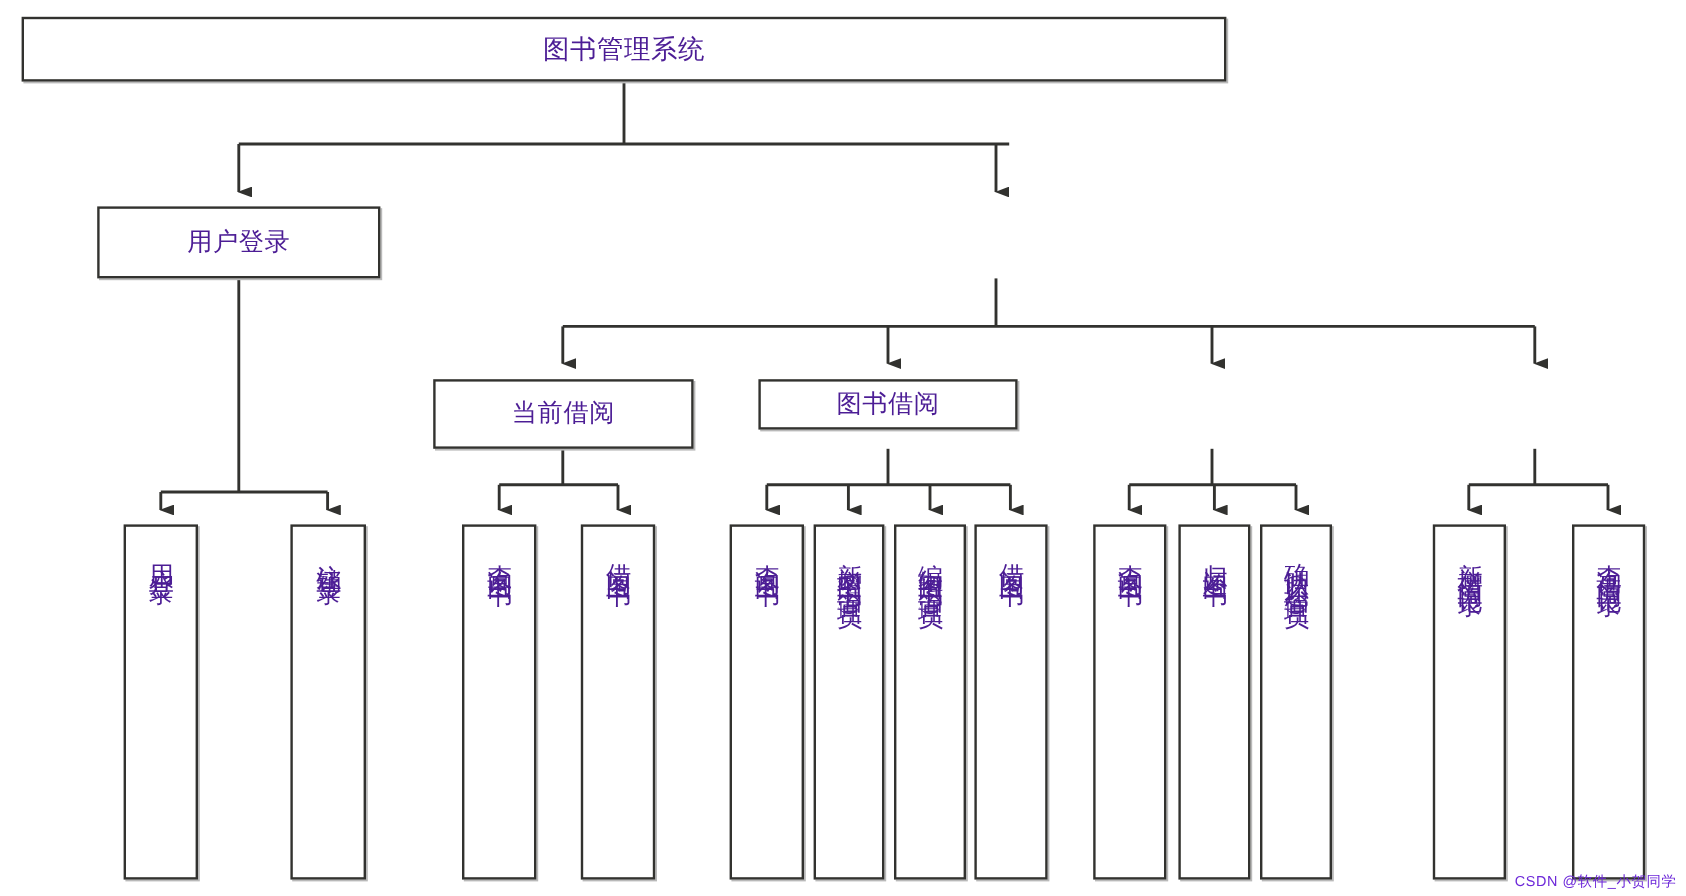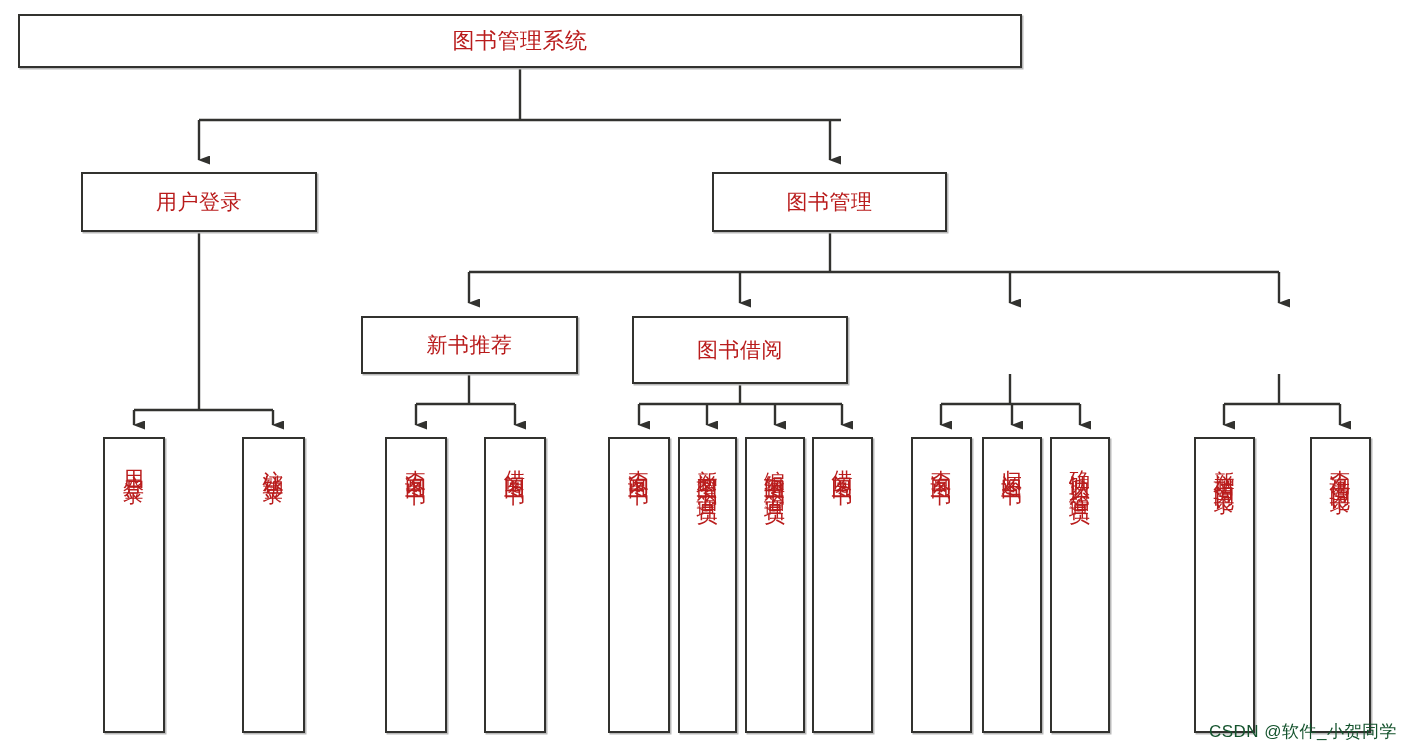--- a/index.html
+++ b/index.html
@@ -36,7 +36,7 @@
     box-shadow: 1.5px 1.5px 0 0 #b9b9b9;
   }
   .node .label {
-    color: #b91c1c;
+    color: #4c1d95;
     letter-spacing: 0.5px;
     line-height: 1.15;
     text-align: right;

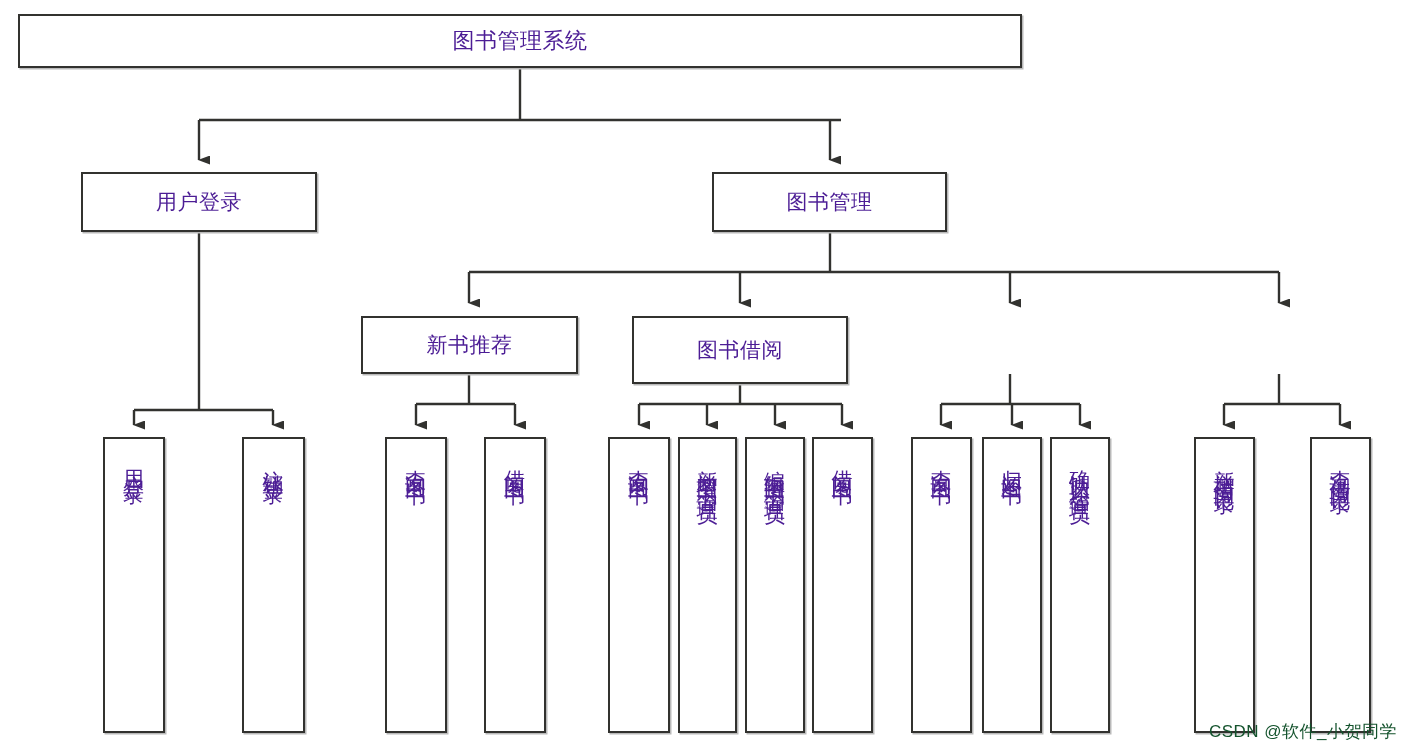--- a/index.html
+++ b/index.html
@@ -133,9 +133,6 @@
   <div class="node horizontal" style="left:81px; top:172px; width:236px; height:60px;">
     <span class="label">用户登录</span>
   </div>
-  <div class="node horizontal" style="left:712px; top:172px; width:235px; height:60px;">
-    <span class="label">图书管理</span>
-  </div>
 
   <div class="node horizontal" style="left:361px; top:316px; width:217px; height:58px;">
     <span class="label">新书推荐</span>

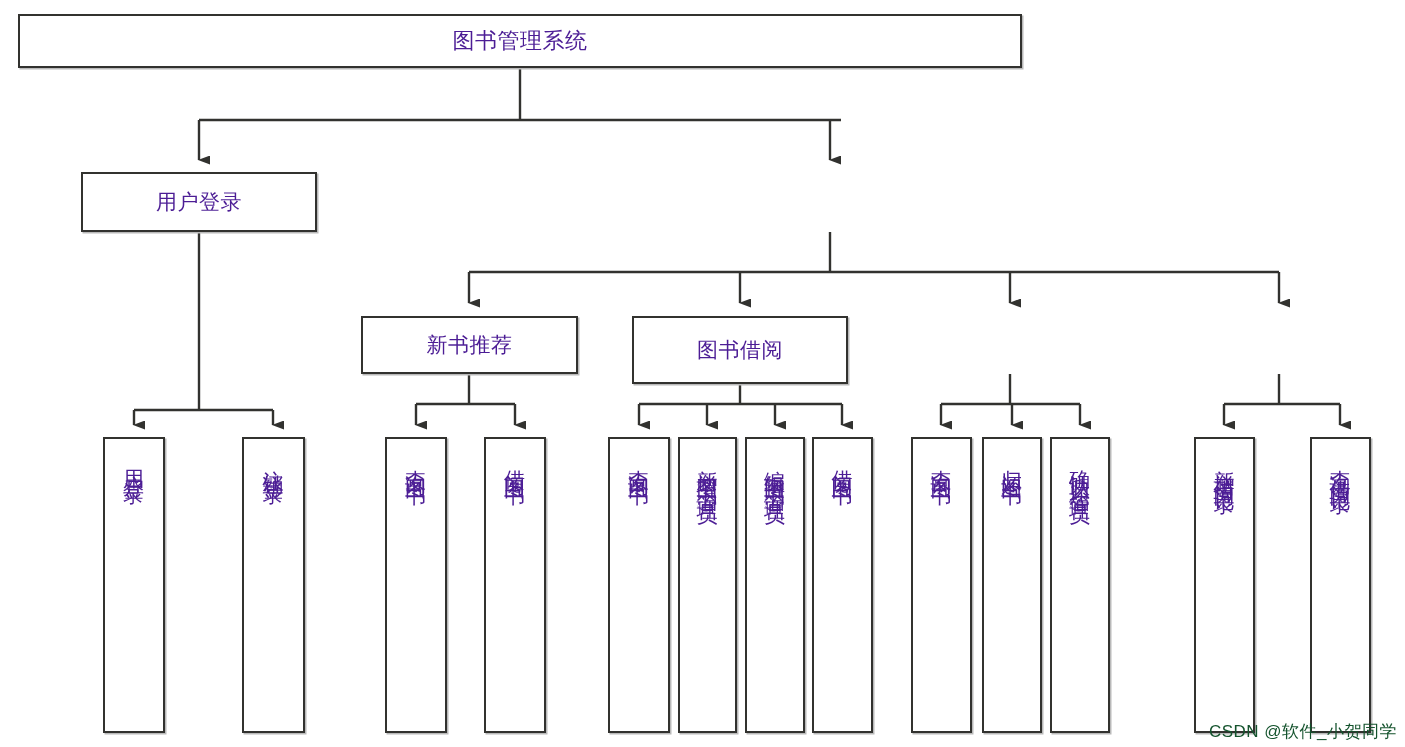--- a/index.html
+++ b/index.html
@@ -135,7 +135,7 @@
   </div>
 
   <div class="node horizontal" style="left:361px; top:316px; width:217px; height:58px;">
-    <span class="label">新书推荐</span>
+    <span class="label">当前借阅</span>
   </div>
   <div class="node horizontal" style="left:632px; top:316px; width:216px; height:68px;">
     <span class="label">图书借阅</span>

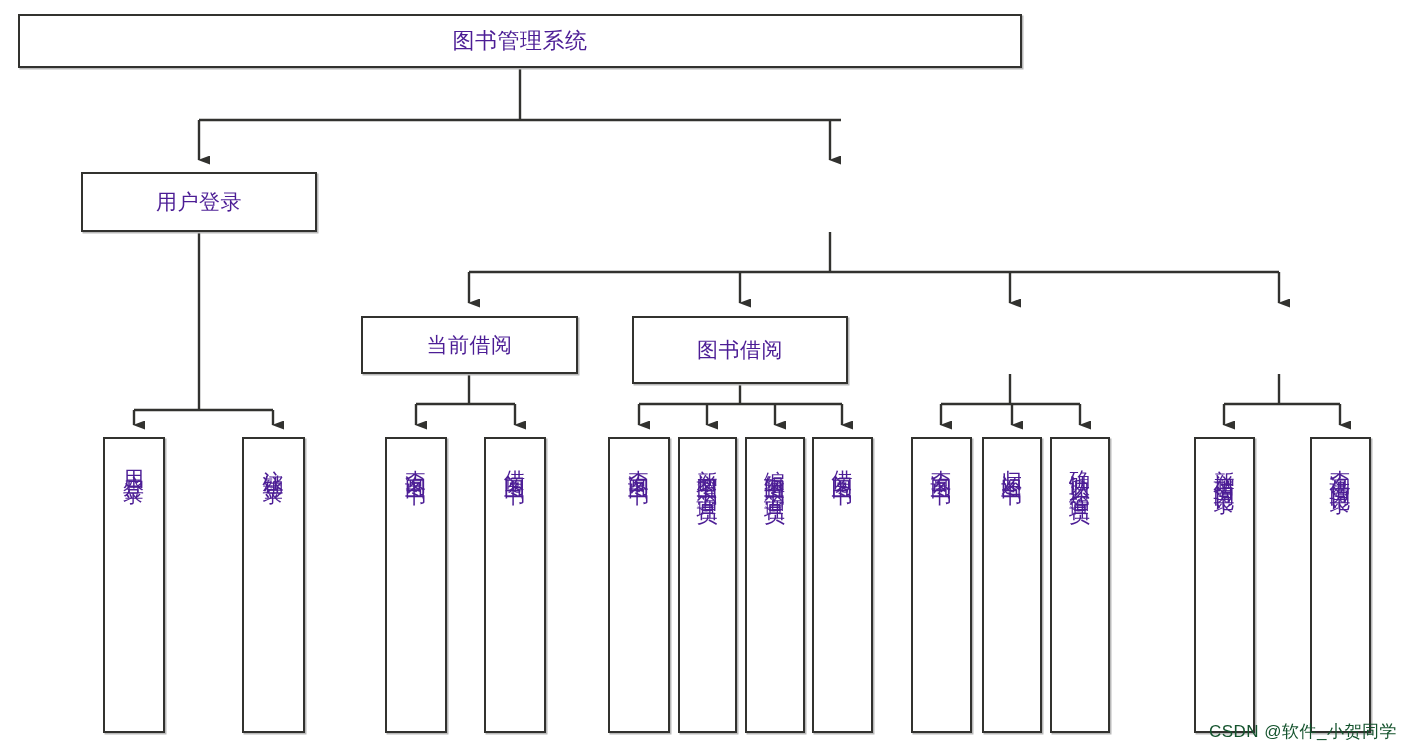--- a/index.html
+++ b/index.html
@@ -137,7 +137,7 @@
   <div class="node horizontal" style="left:361px; top:316px; width:217px; height:58px;">
     <span class="label">当前借阅</span>
   </div>
-  <div class="node horizontal" style="left:632px; top:316px; width:216px; height:68px;">
+  <div class="node horizontal" style="left:632px; top:316px; width:216px; height:42px;">
     <span class="label">图书借阅</span>
   </div>
 

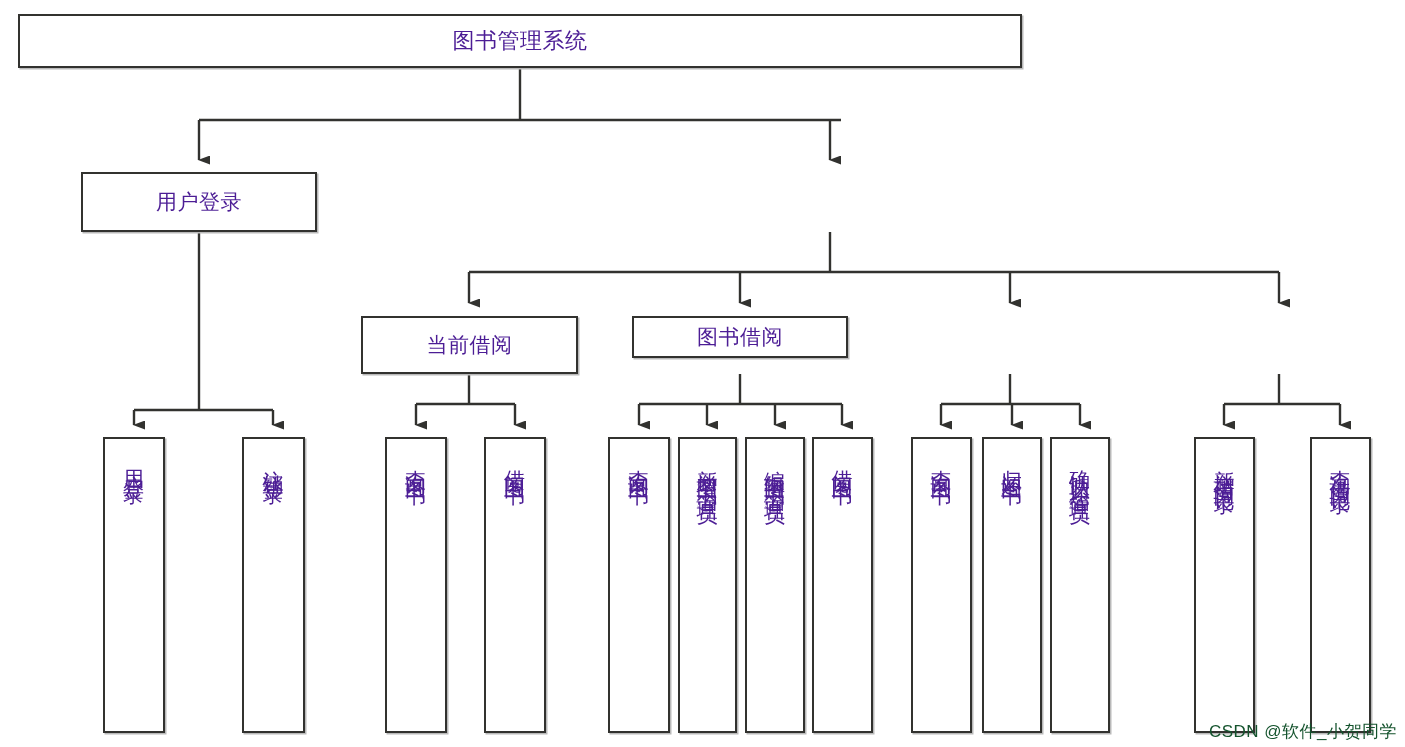--- a/index.html
+++ b/index.html
@@ -65,8 +65,8 @@
     position: absolute;
     right: 8px;
     bottom: 4px;
-    font-size: 17px;
-    color: #14532d;
+    font-size: 12px;
+    color: #6d28d9;
     letter-spacing: 0.5px;
     white-space: nowrap;
   }

